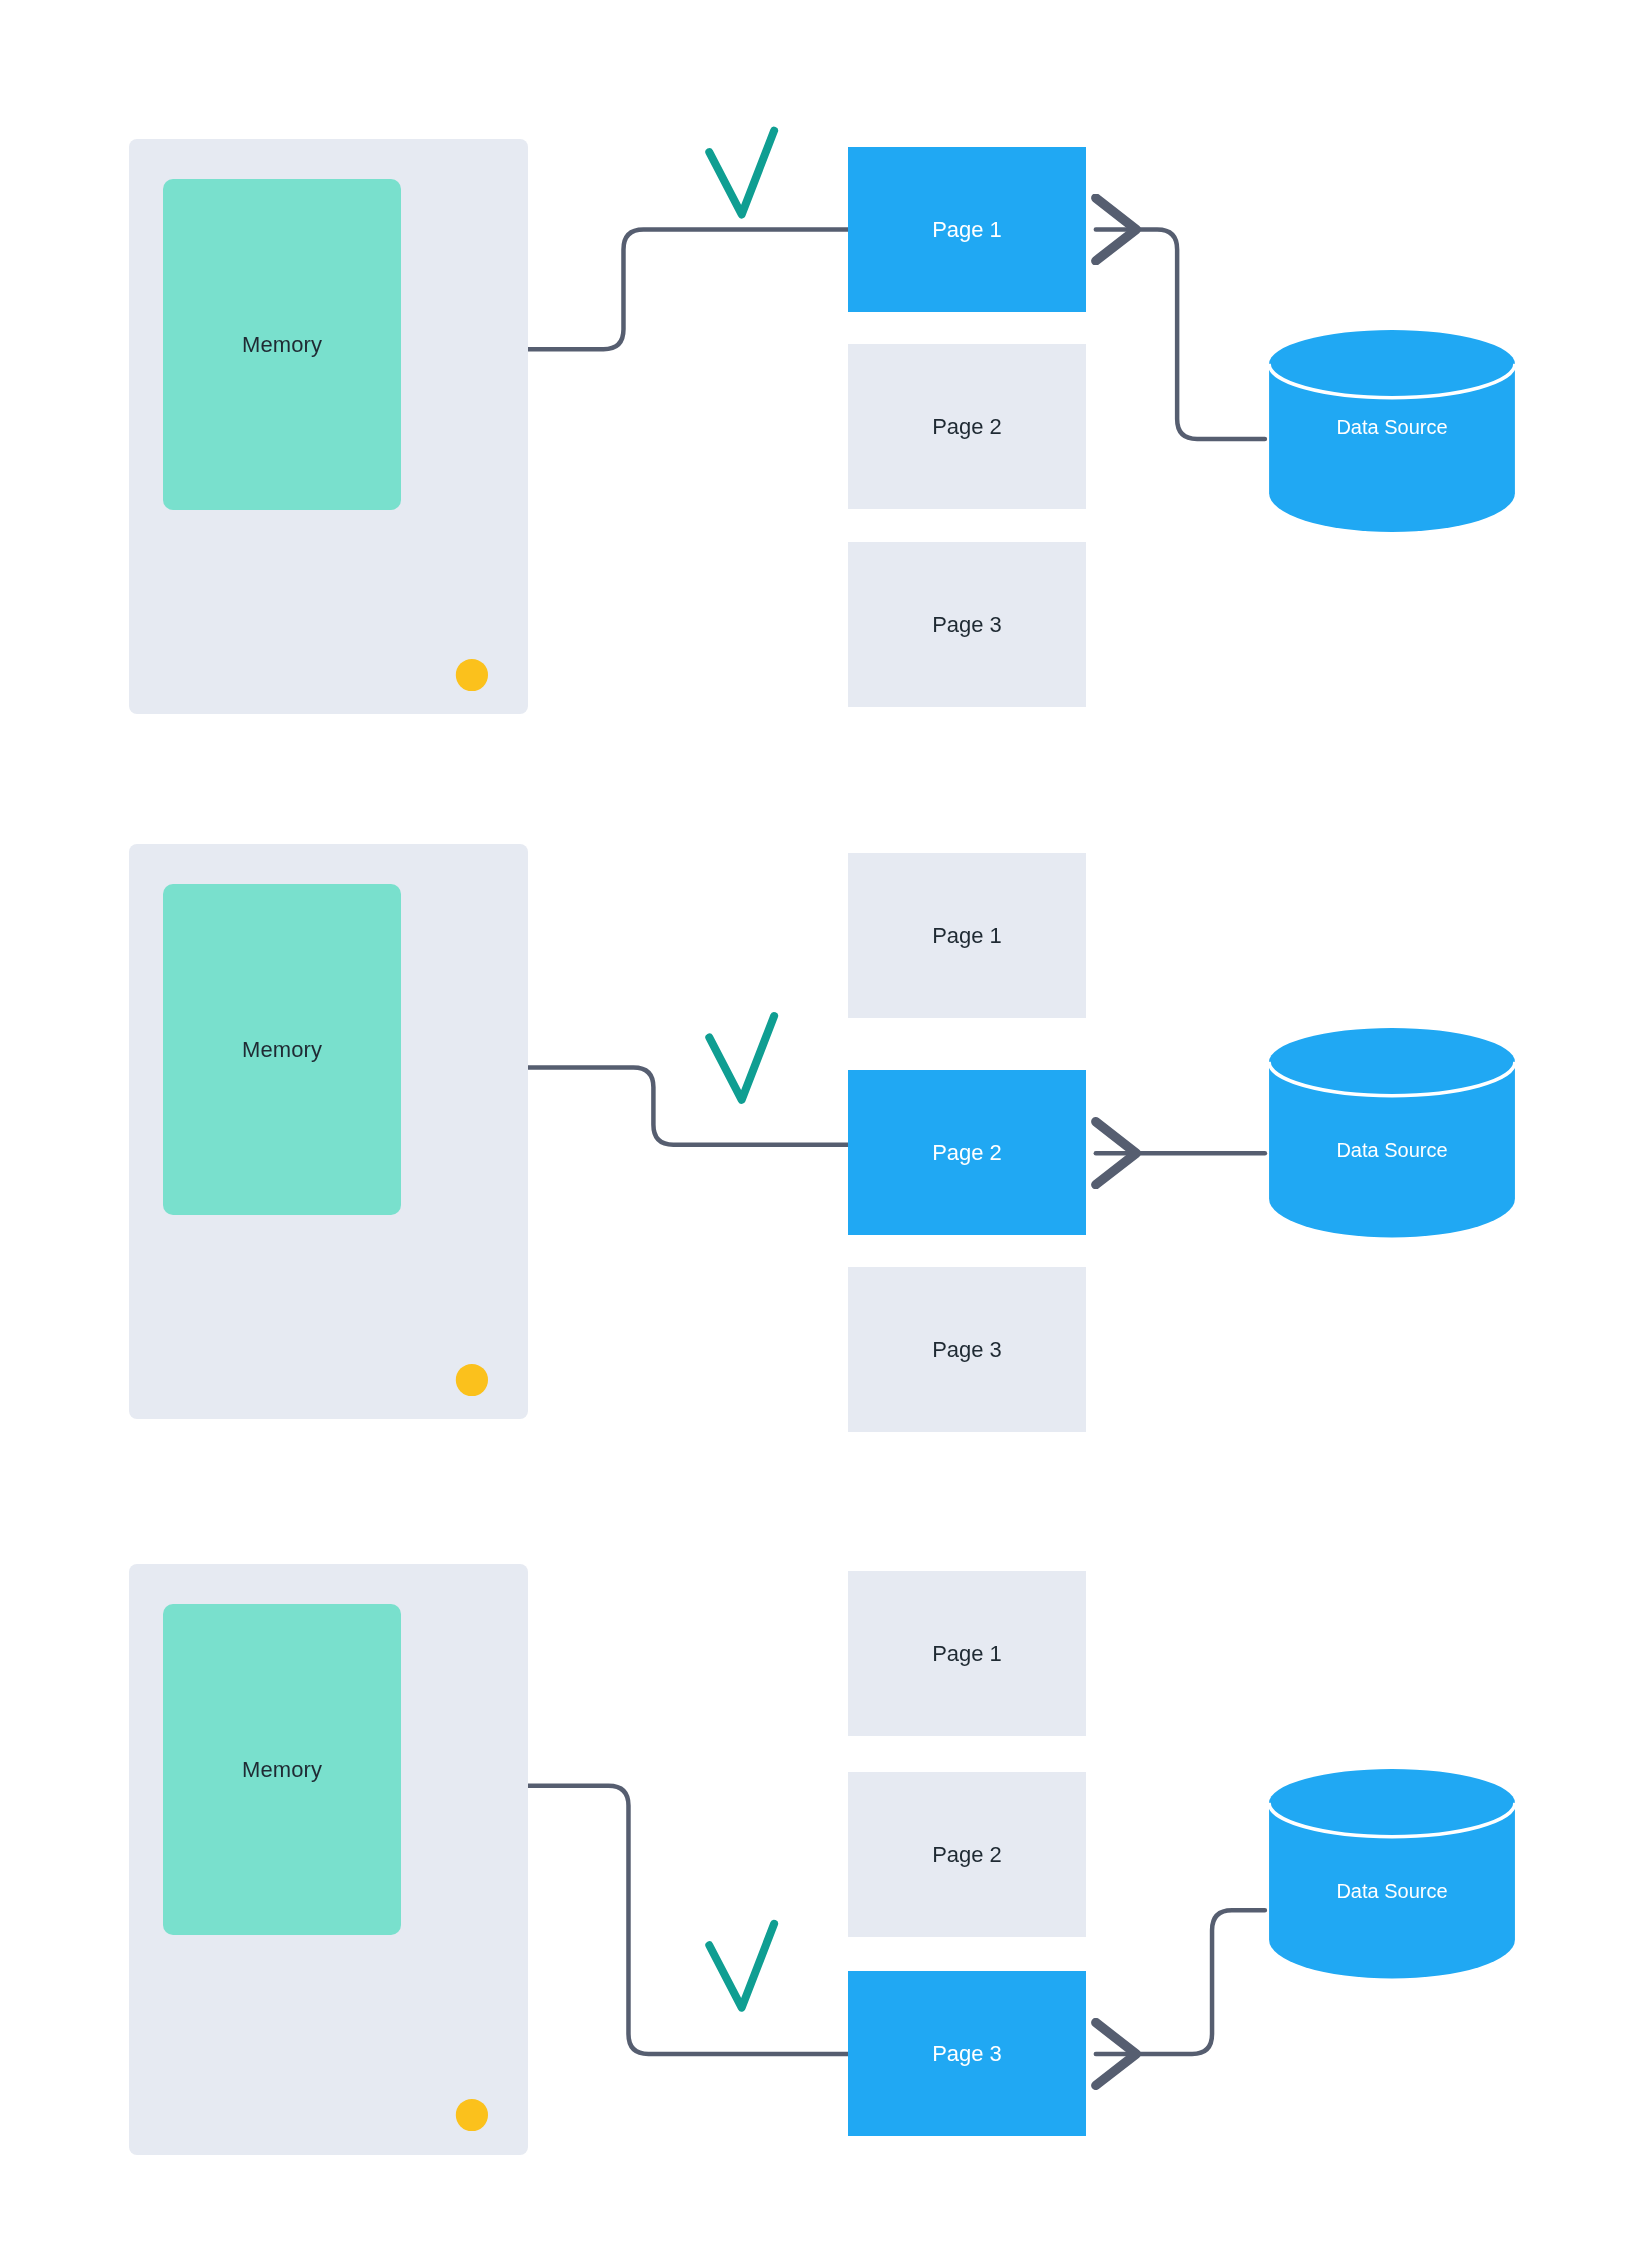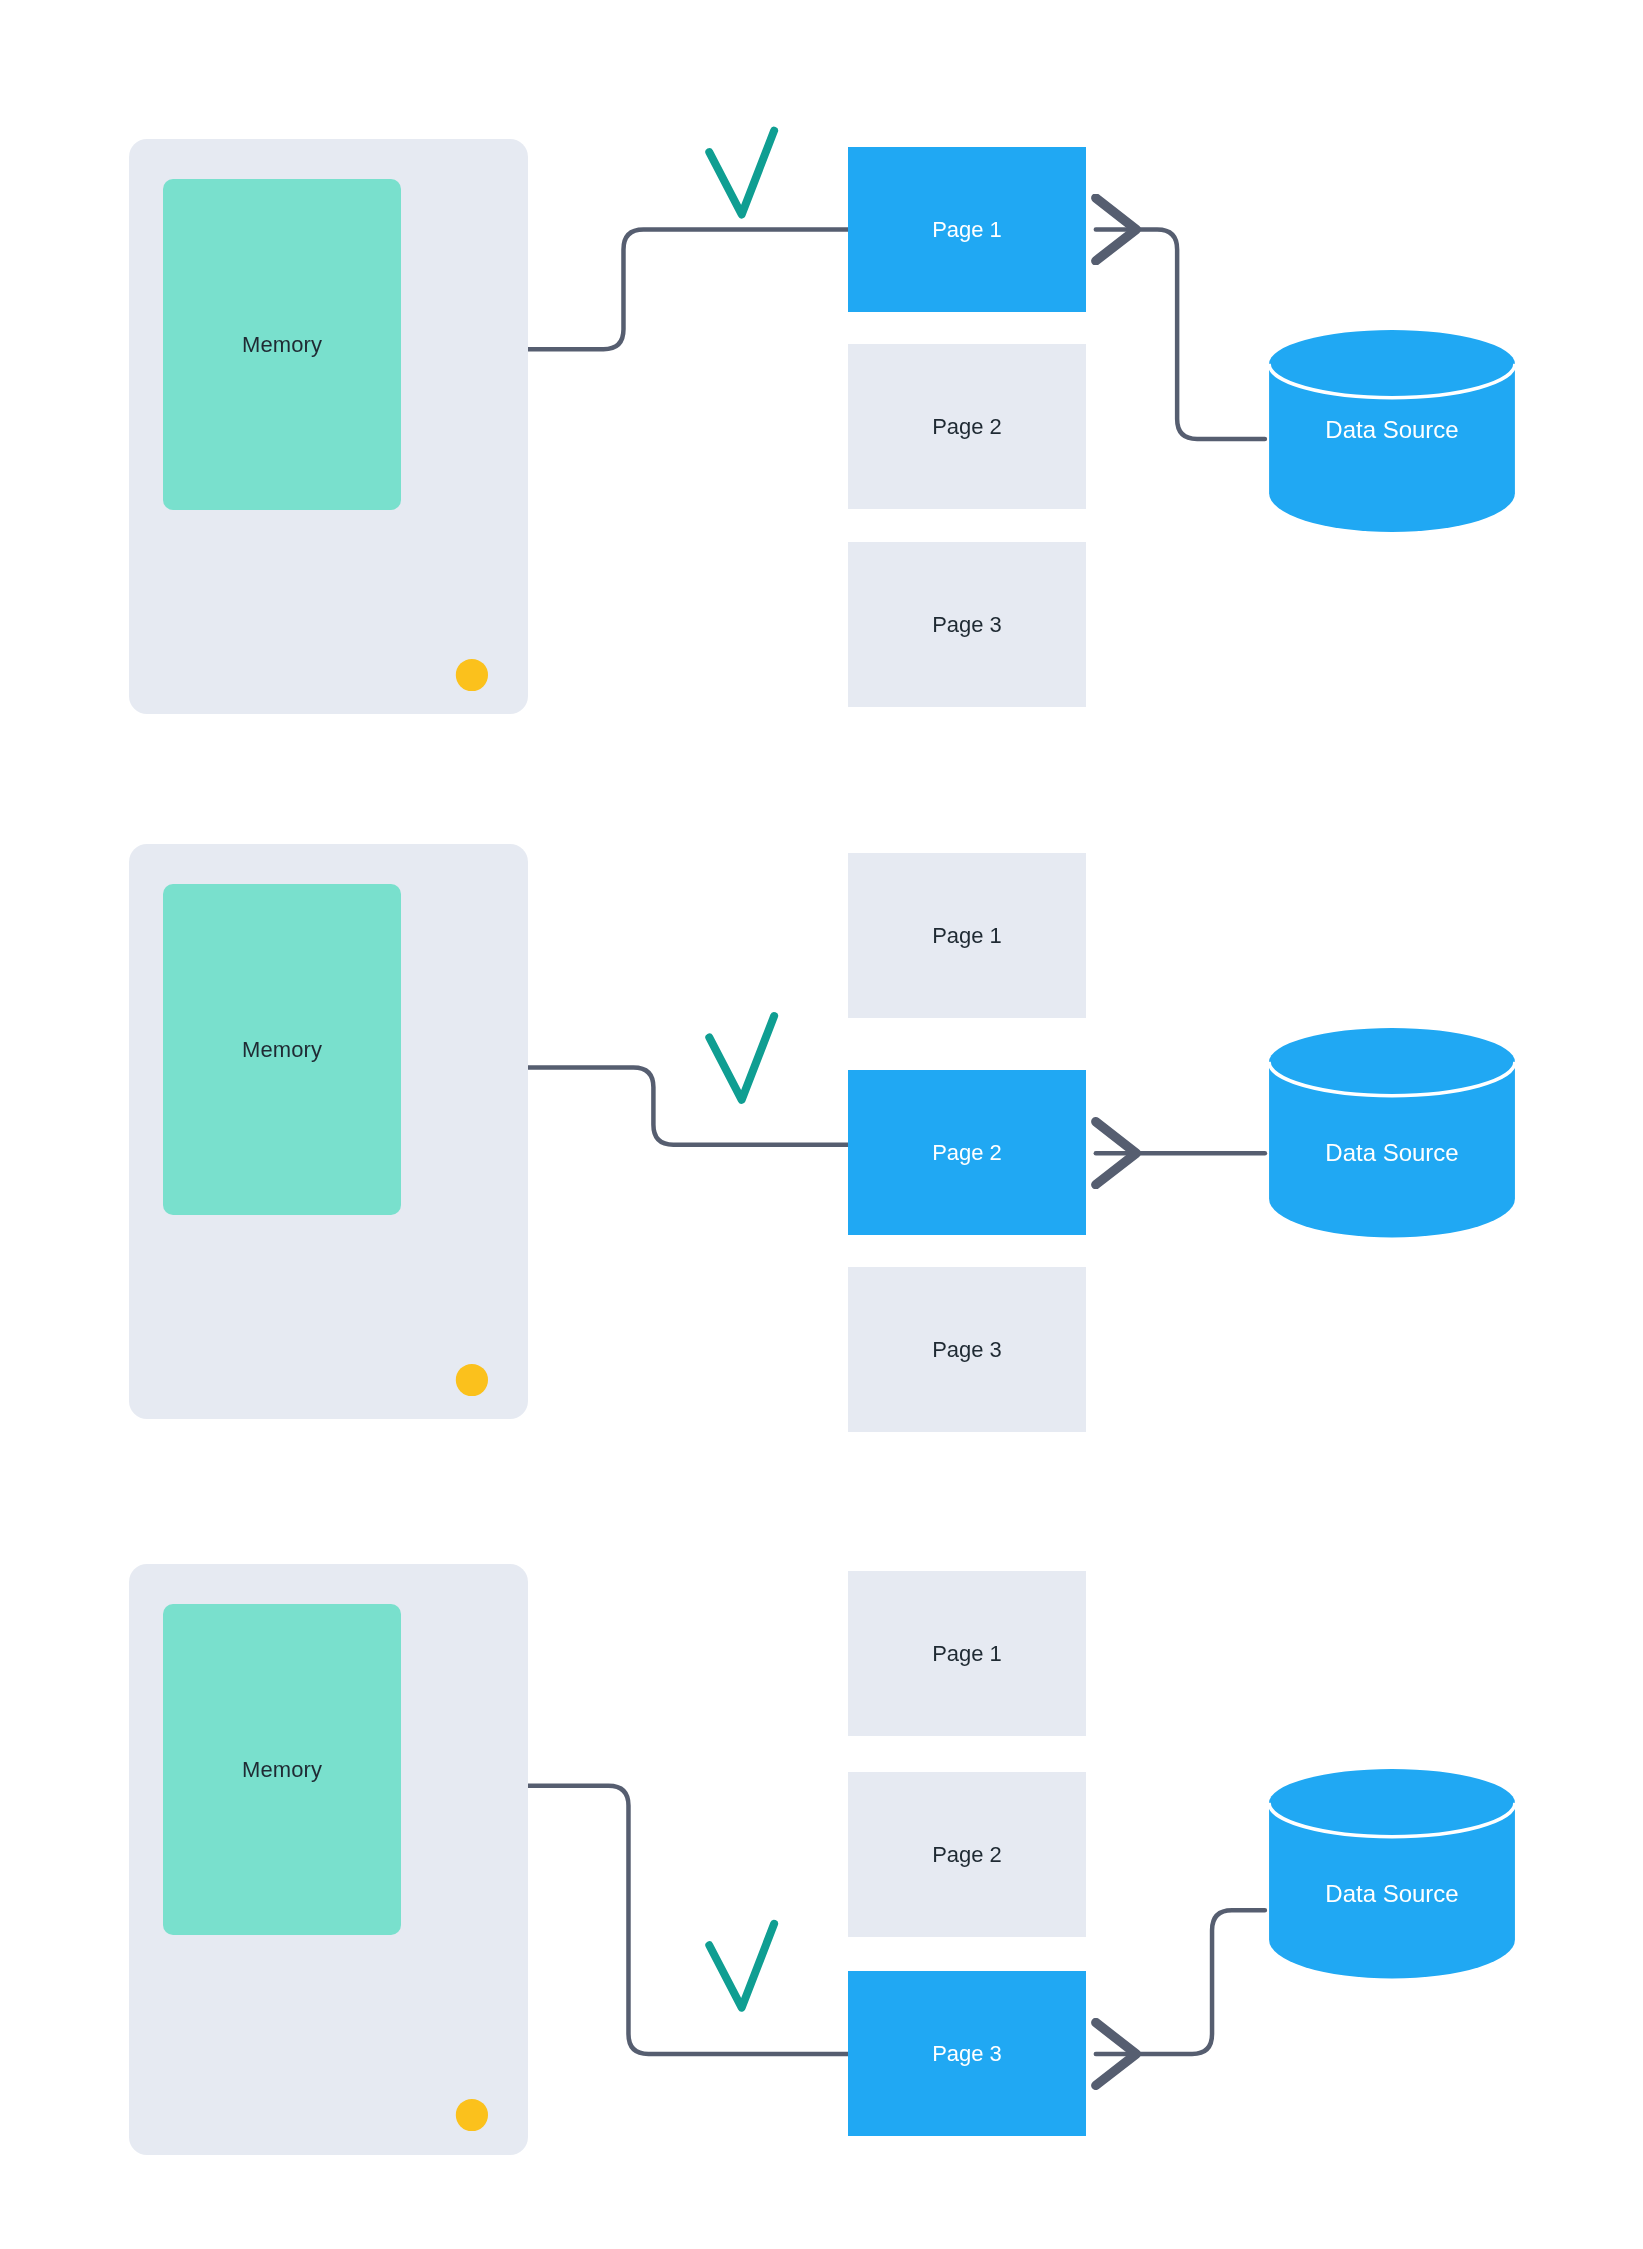--- a/index.html
+++ b/index.html
@@ -20,7 +20,7 @@
   .panel {
     position: absolute;
     background: #e6eaf2;
-    border-radius: 18px;
+    border-radius: 8px;
   }
   .memory-box {
     position: absolute;

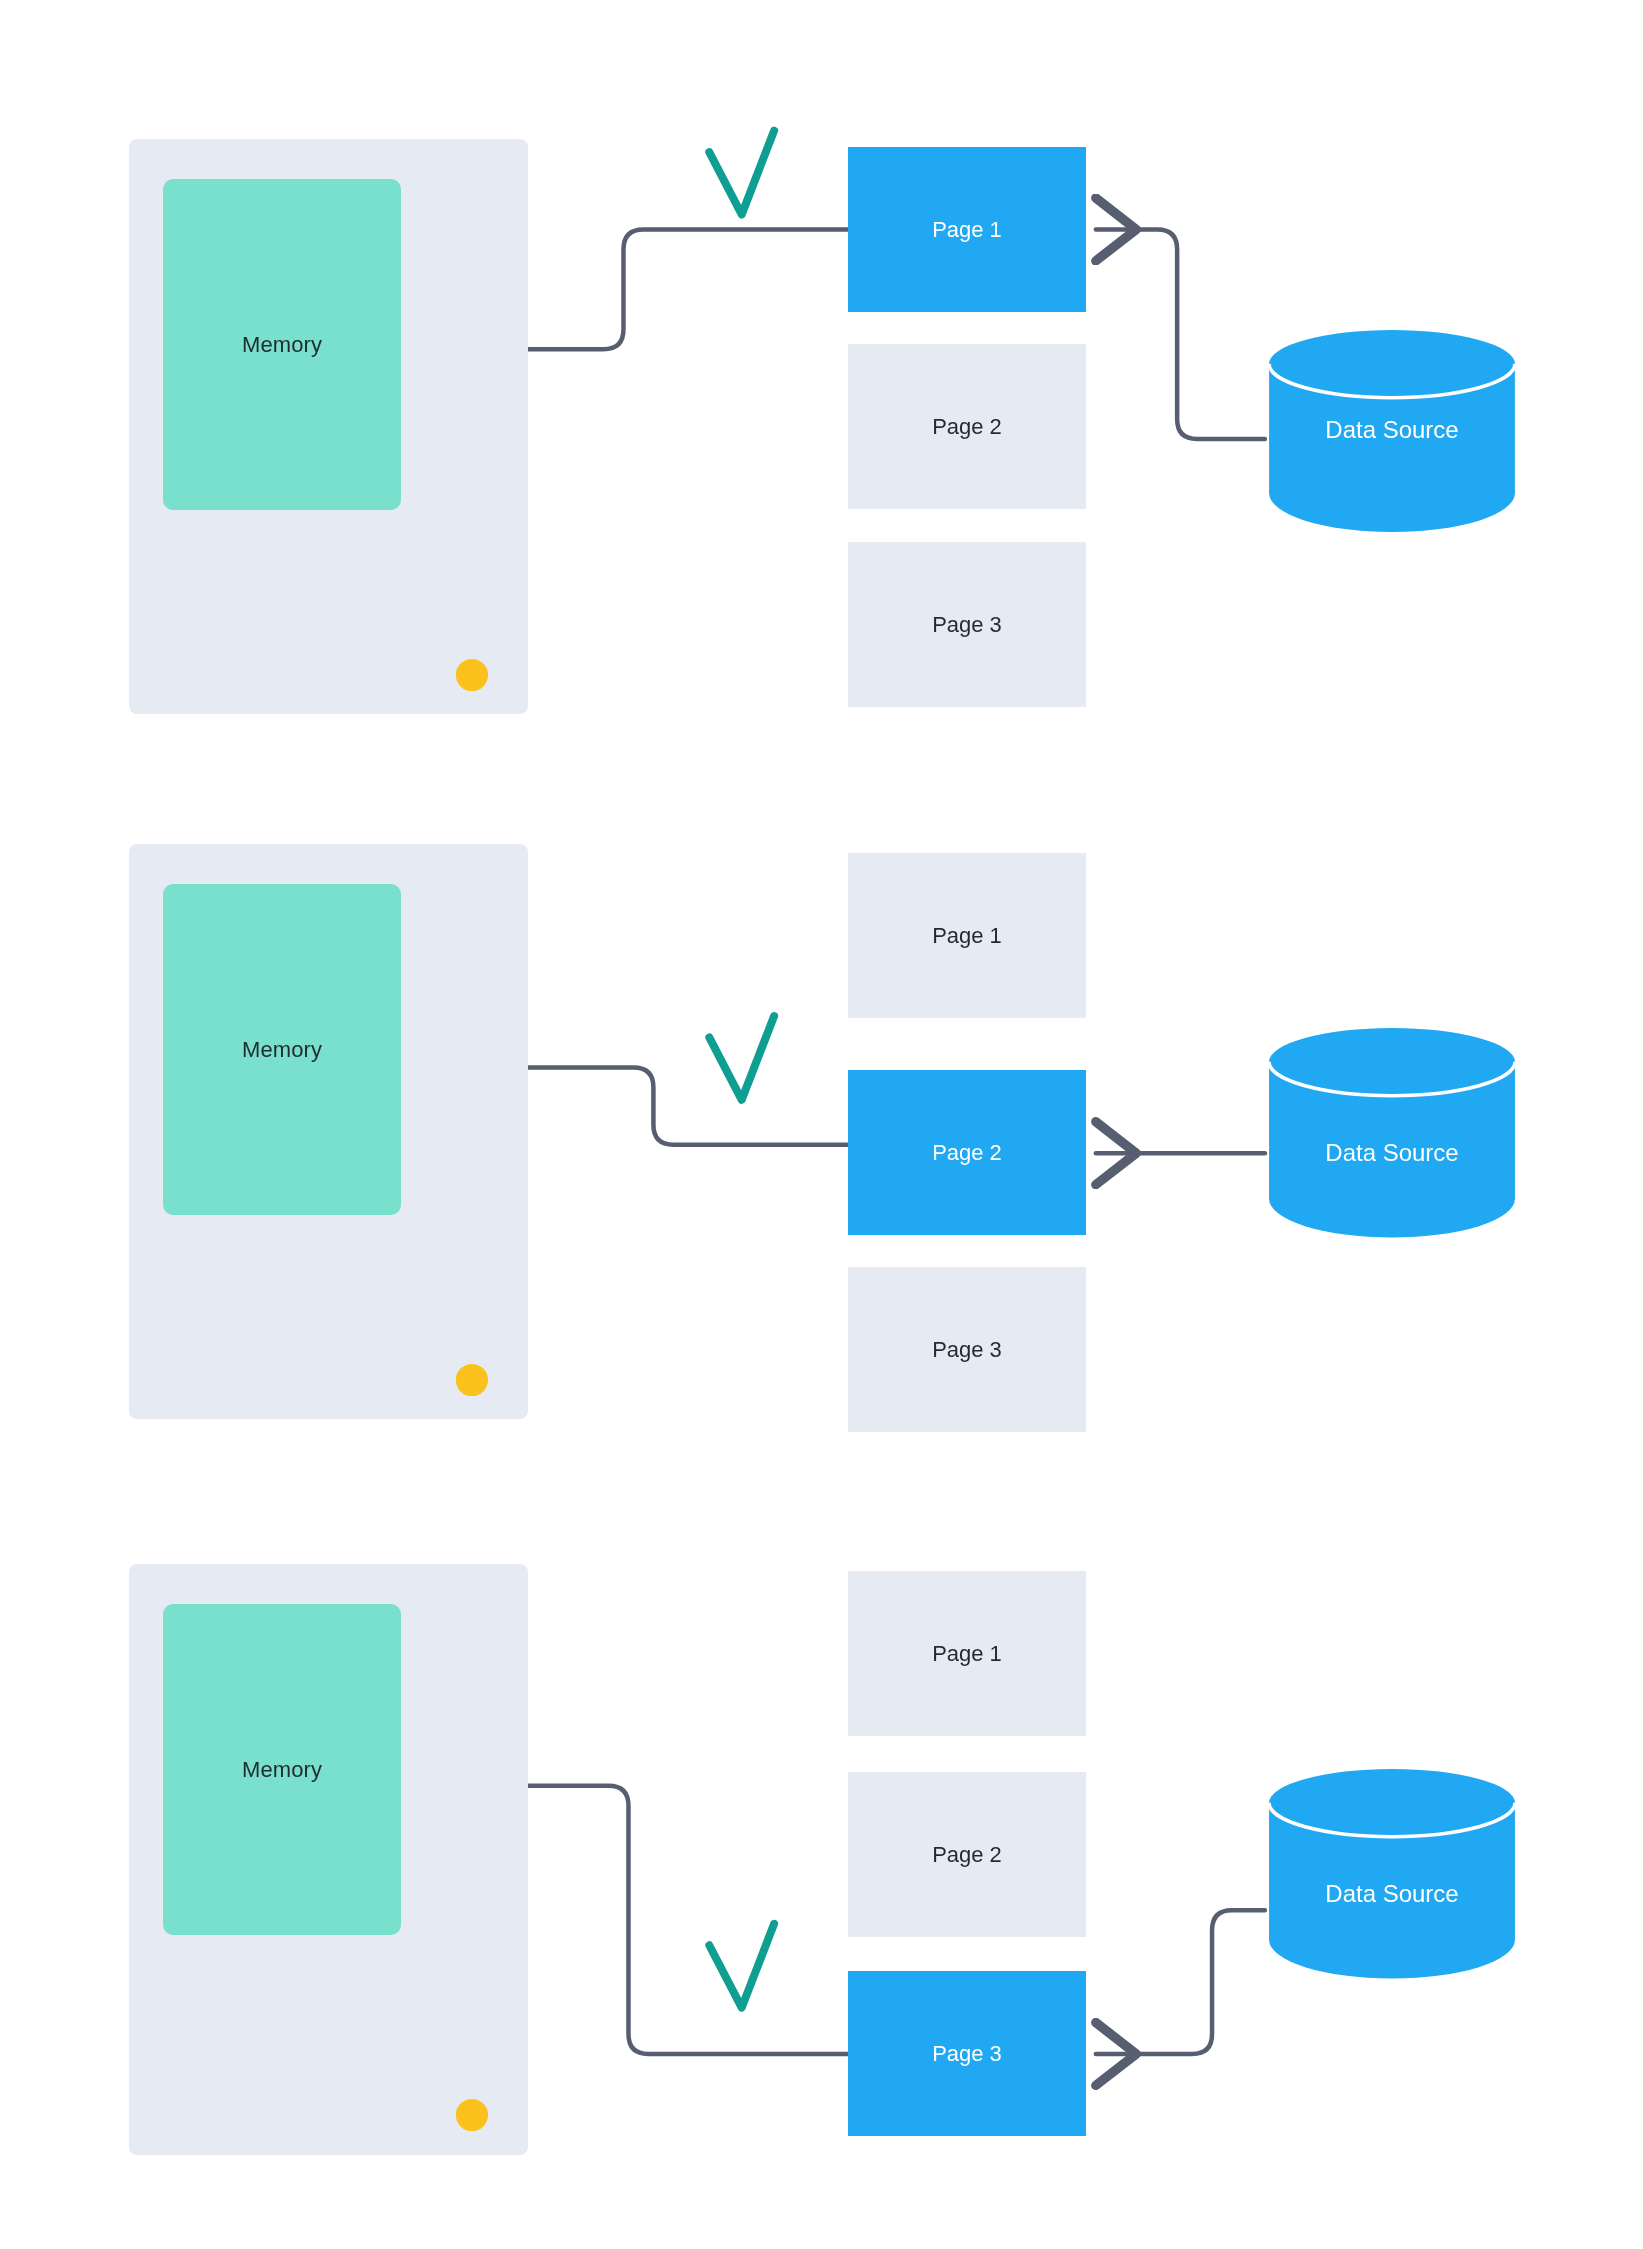--- a/index.html
+++ b/index.html
@@ -62,7 +62,7 @@
     position: absolute;
     width: 100%;
     text-align: center;
-    font-size: 24px;
+    font-size: 20px;
     color: #ffffff;
     font-weight: 400;
   }

